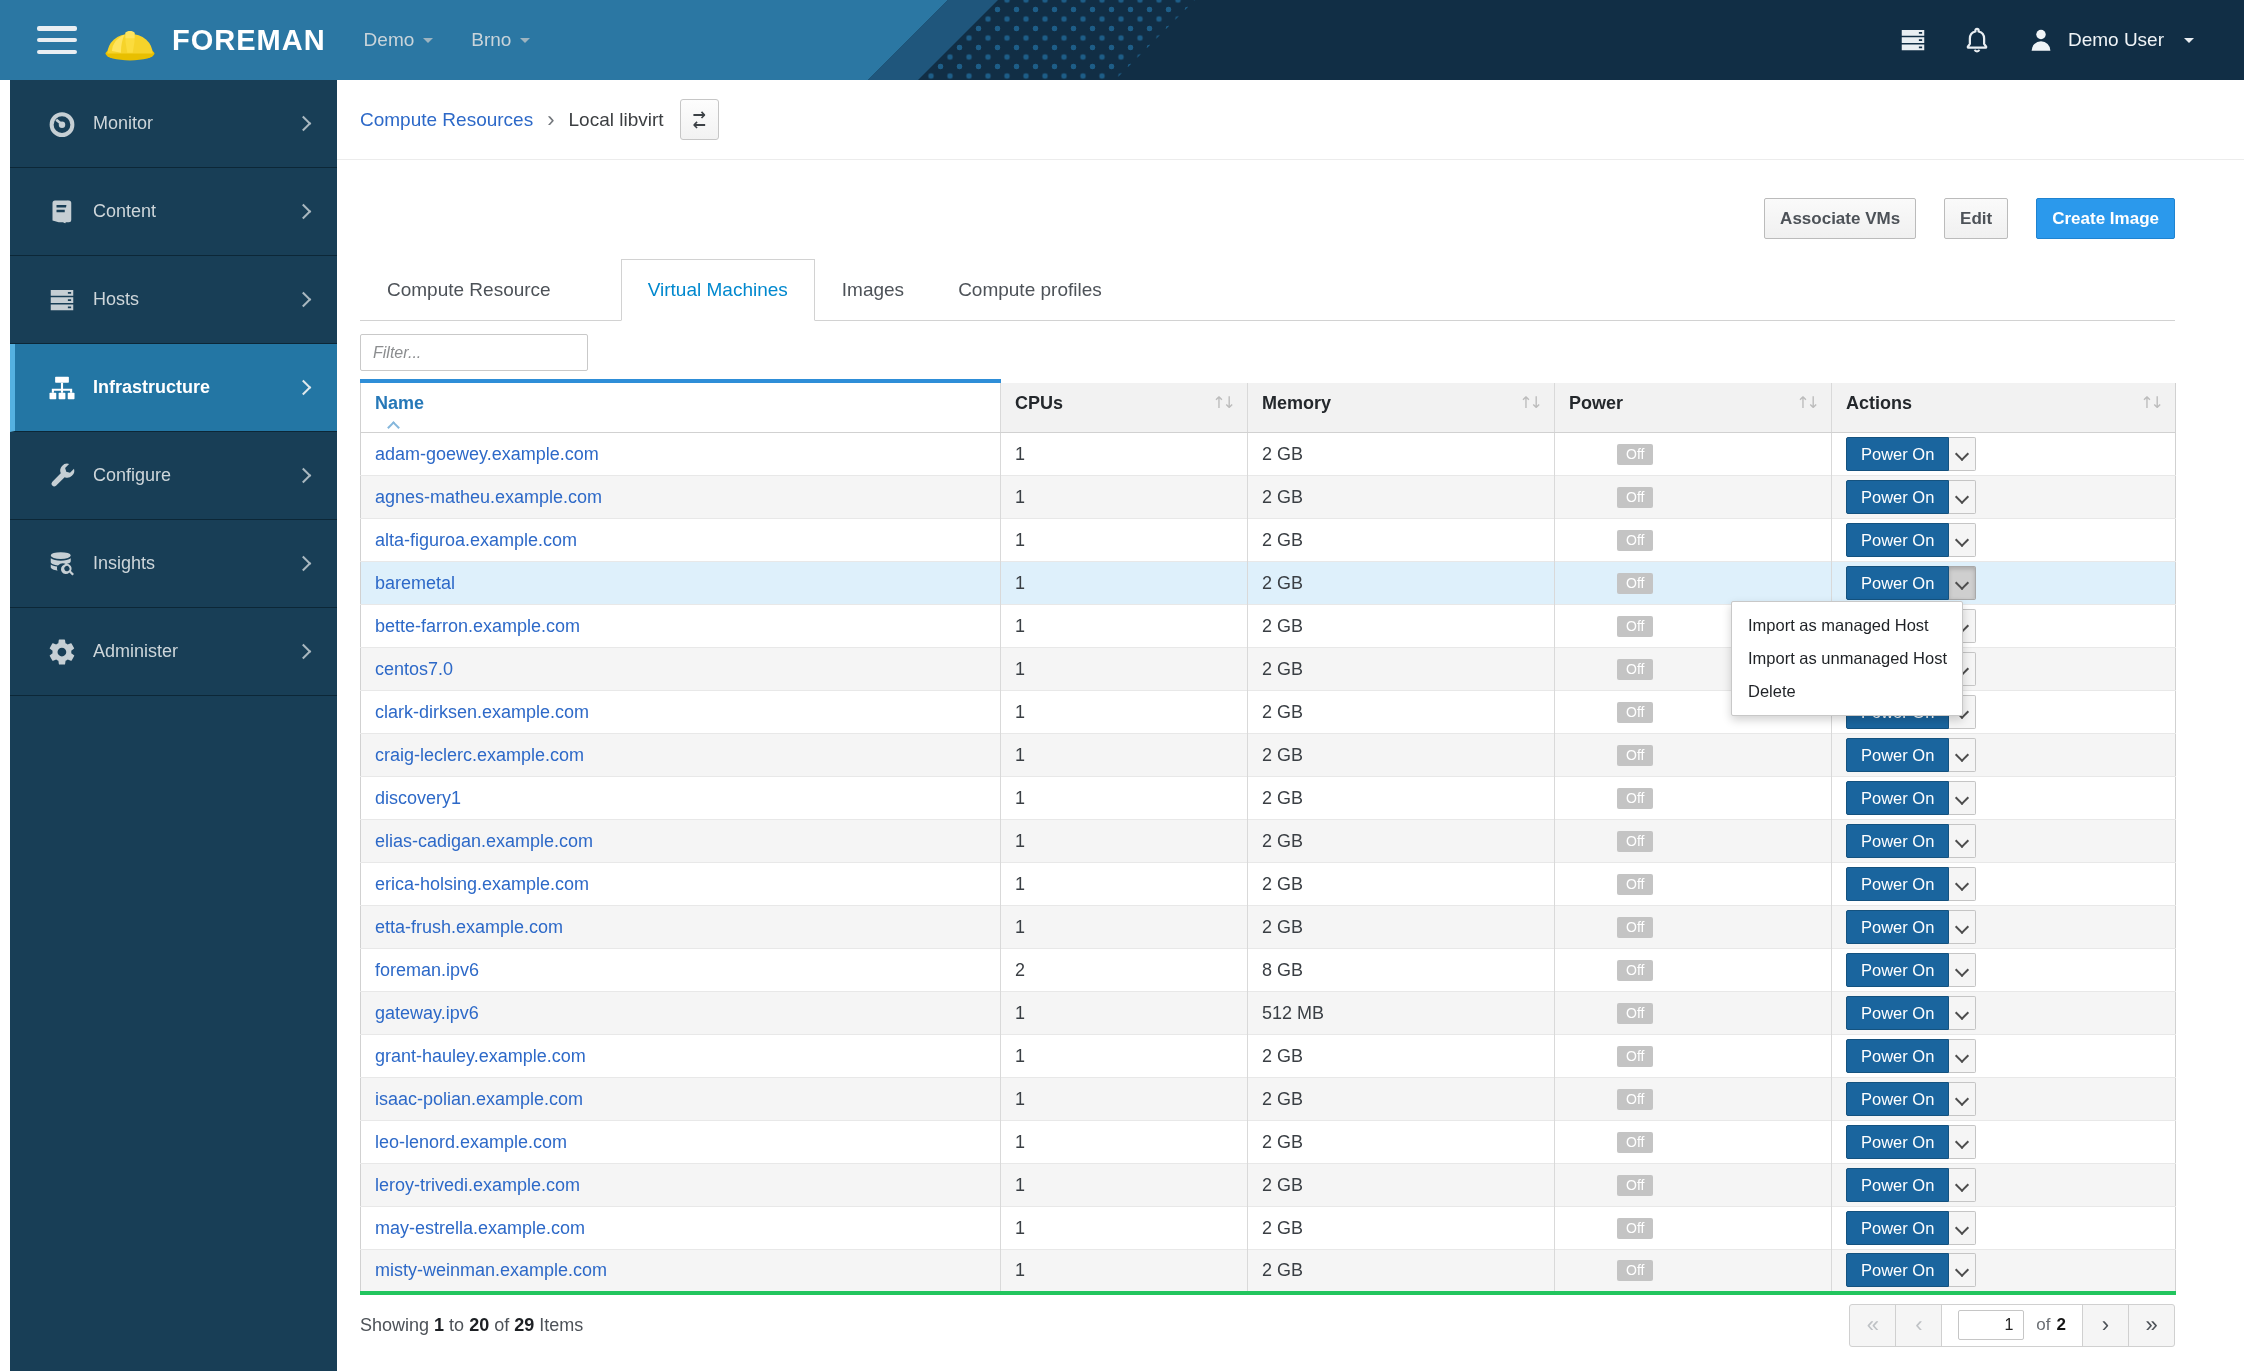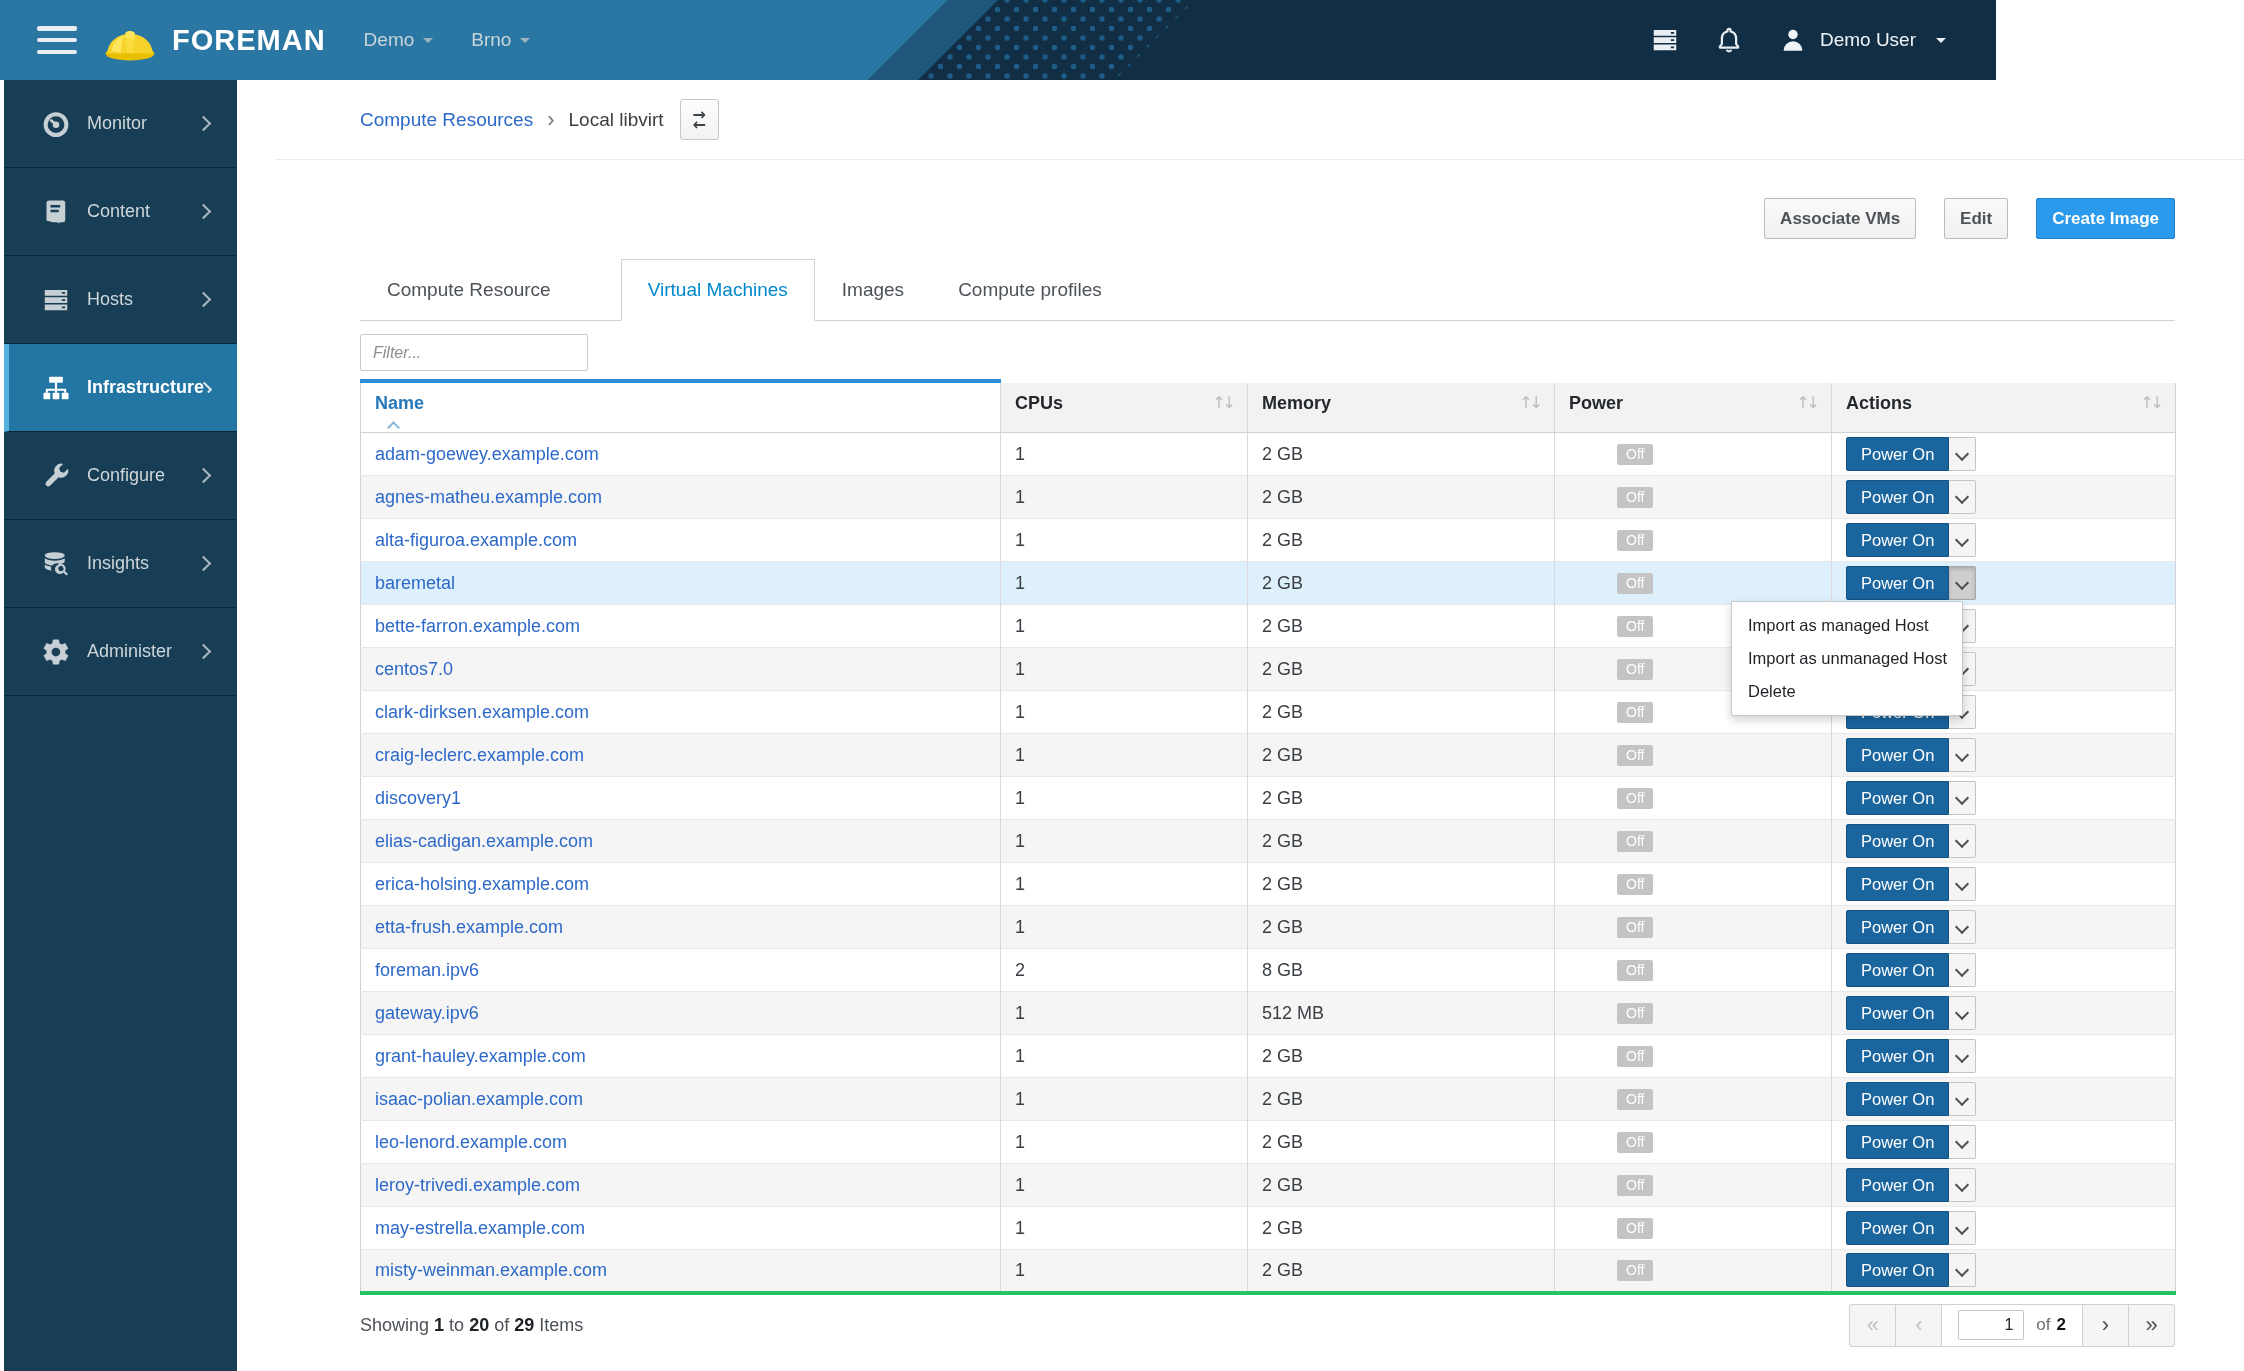--- a/index.html
+++ b/index.html
@@ -7,7 +7,7 @@
   body { font-family:"Liberation Sans","DejaVu Sans",sans-serif; background:#fff; overflow:hidden; position:relative; }
 
   
-  .navbar { position:absolute; top:0; left:0; width:1996px; height:80px; background:#112e45; z-index:30; }
+  .navbar { position:absolute; top:0; left:0; width:2244px; height:80px; background:#112e45; z-index:30; }
   .nav-deco { position:absolute; inset:0; overflow:hidden; }
   .nav-light { position:absolute; inset:0; background:#2b77a3; clip-path:polygon(0 0,948px 0,868px 80px,0 80px); }
   .nav-band  { position:absolute; inset:0; background:#1f567c; clip-path:polygon(948px 0,998px 0,918px 80px,868px 80px); }

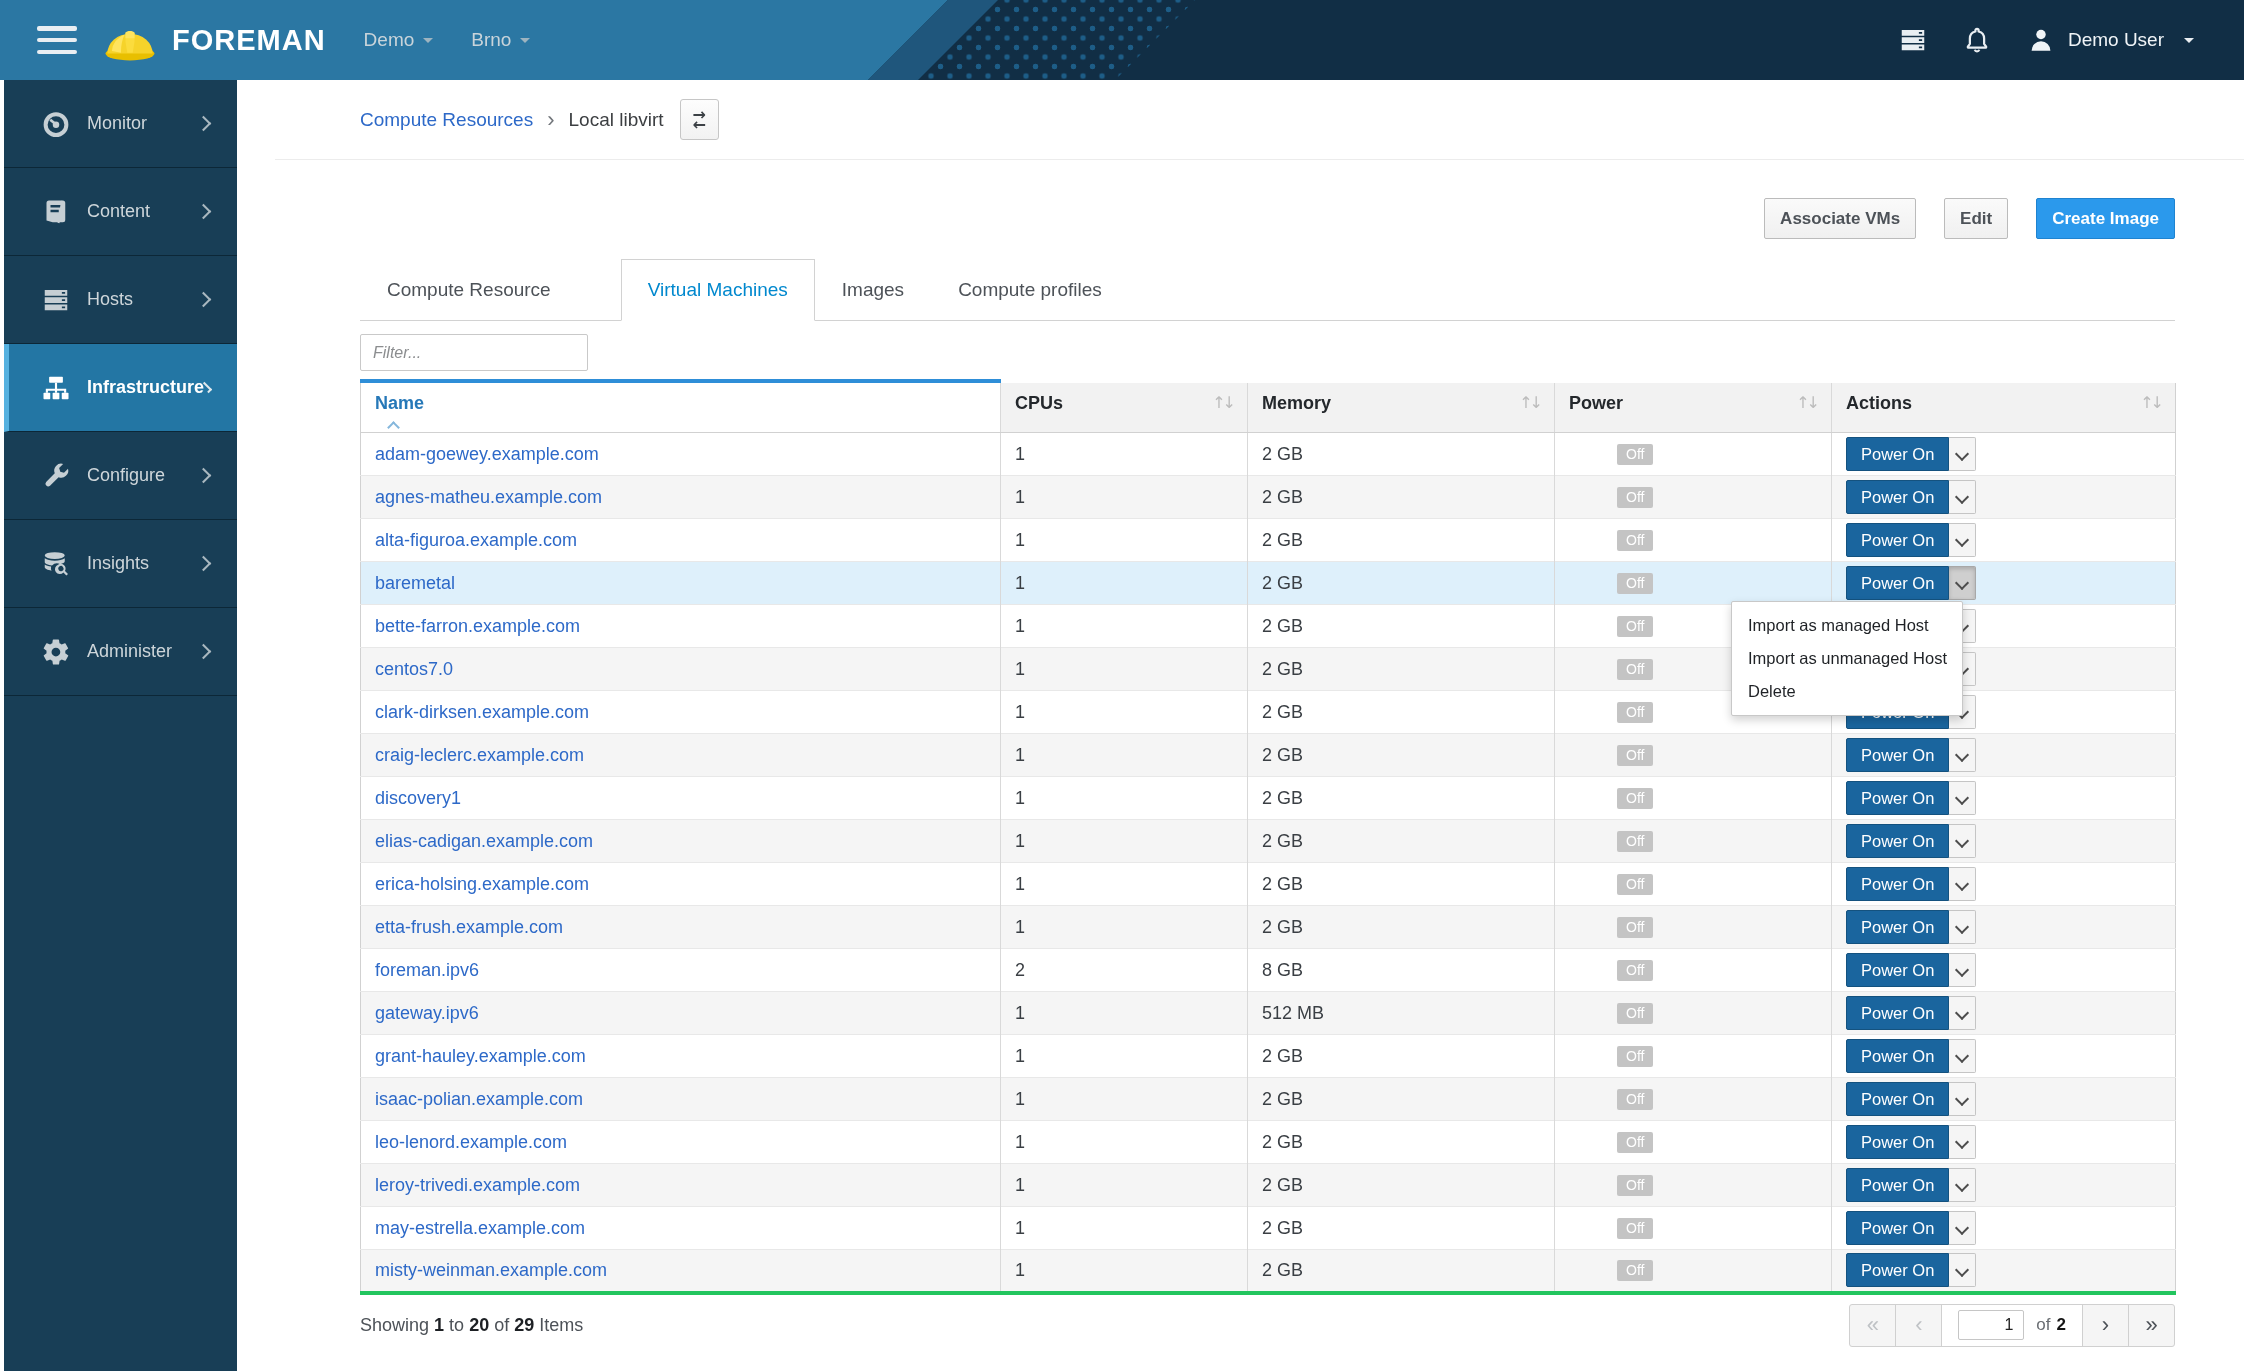--- a/index.html
+++ b/index.html
@@ -31,7 +31,7 @@
   .user-chunk .caret-down { border-top-color:#e9eef2; margin-left:8px; }
 
   
-  .sidebar { position:absolute; top:80px; left:4px; bottom:0; width:233px; background:#183e56; z-index:20; }
+  .sidebar { position:absolute; top:80px; left:10px; bottom:0; width:327px; background:#183e56; z-index:20; }
   .side-item { height:88px; display:flex; align-items:center; padding-left:37px; border-bottom:1px solid #0c2737; cursor:pointer; color:#ced6da; }
   .side-item .icon { width:30px; height:30px; color:#c6cfd4; flex:none; }
   .side-item .icon svg { width:100%; height:100%; }

